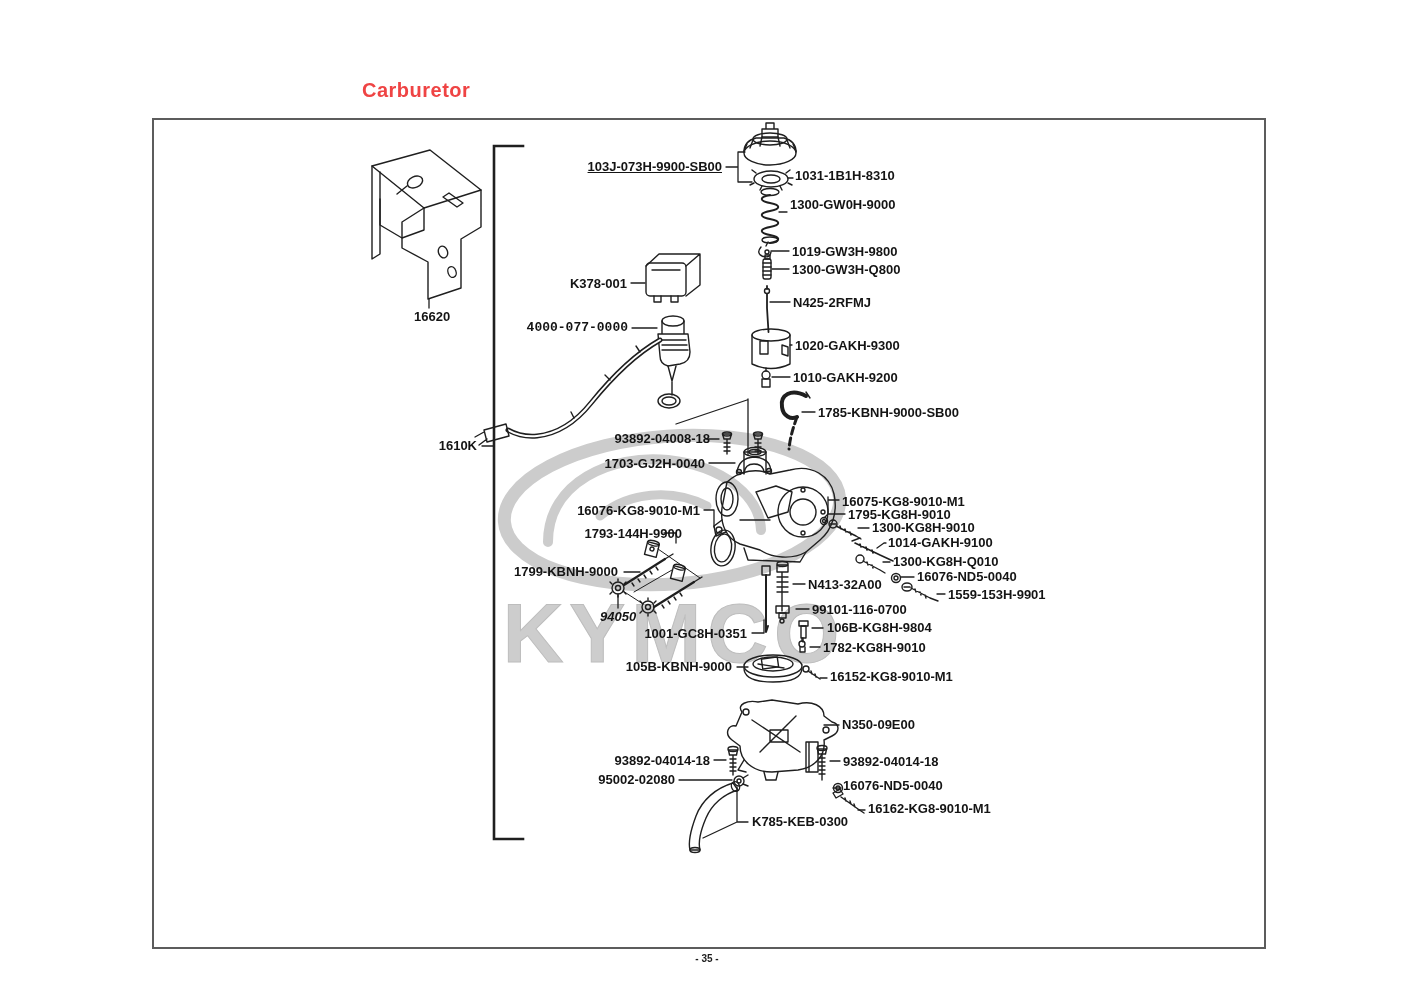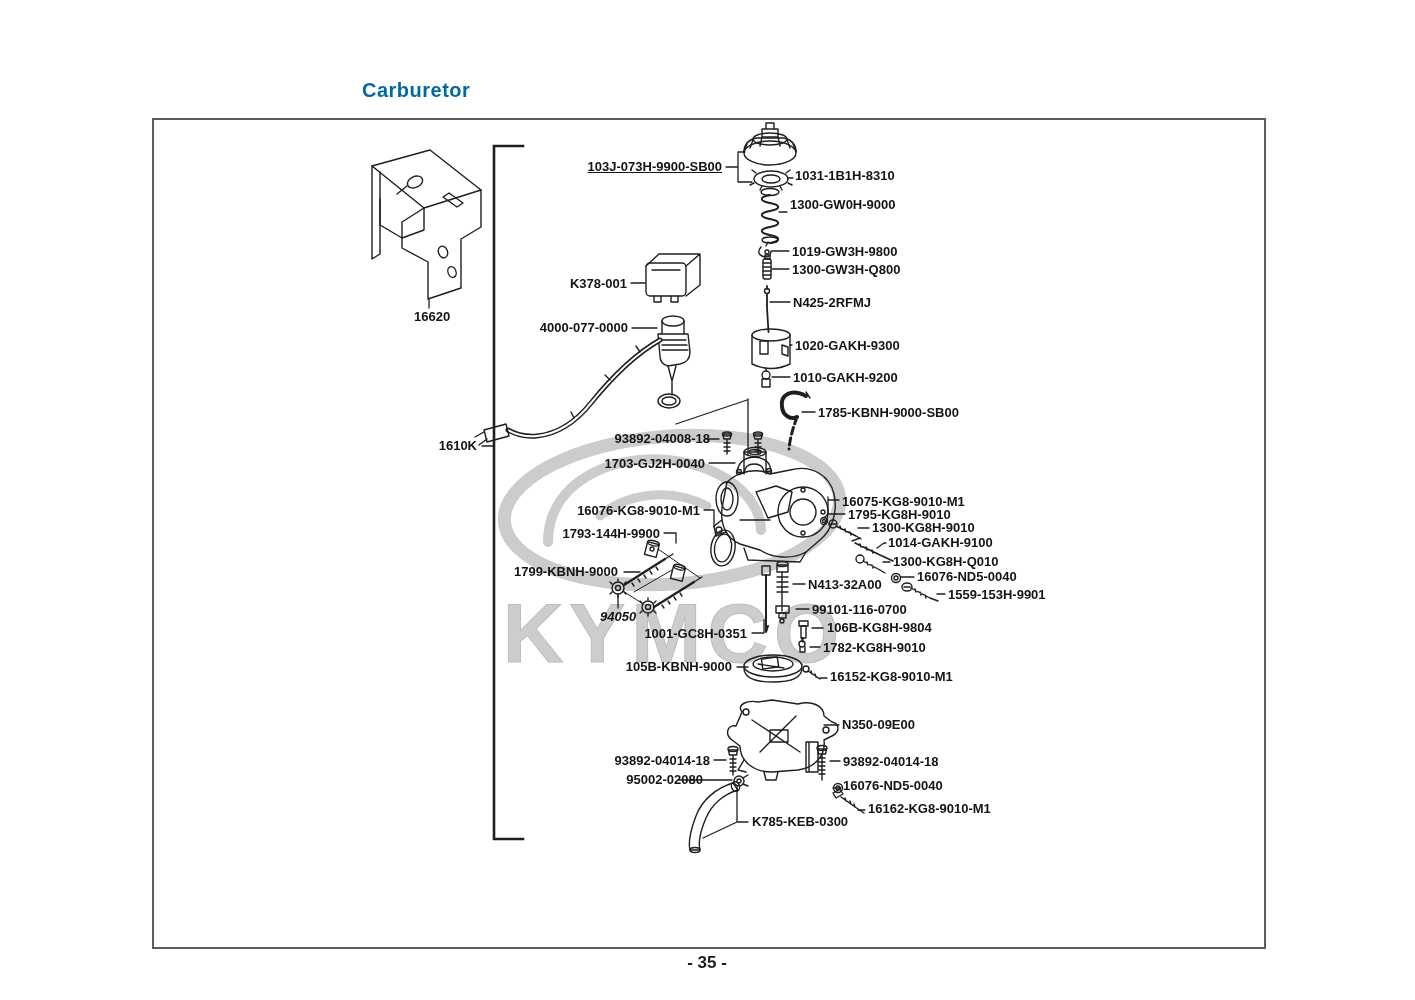--- a/index.html
+++ b/index.html
@@ -10,7 +10,7 @@
         display:flex;align-items:center;justify-content:center;z-index:3;}
   .section-box span{font-size:21px;font-weight:bold;color:#1d1d1d;letter-spacing:1px;}
   .page-title{position:absolute;left:362px;top:79px;font-size:20px;font-weight:bold;
-        color:#0369a1;letter-spacing:0.5px;z-index:3;}
+        color:#ef4444;letter-spacing:0.5px;z-index:3;}
   .content-frame{position:absolute;left:152px;top:118px;width:1114px;height:831px;
         border:2px solid #5c5c5c;box-sizing:border-box;background:#fff;z-index:1;}
   .diagram-svg{position:absolute;left:152px;top:118px;z-index:2;}

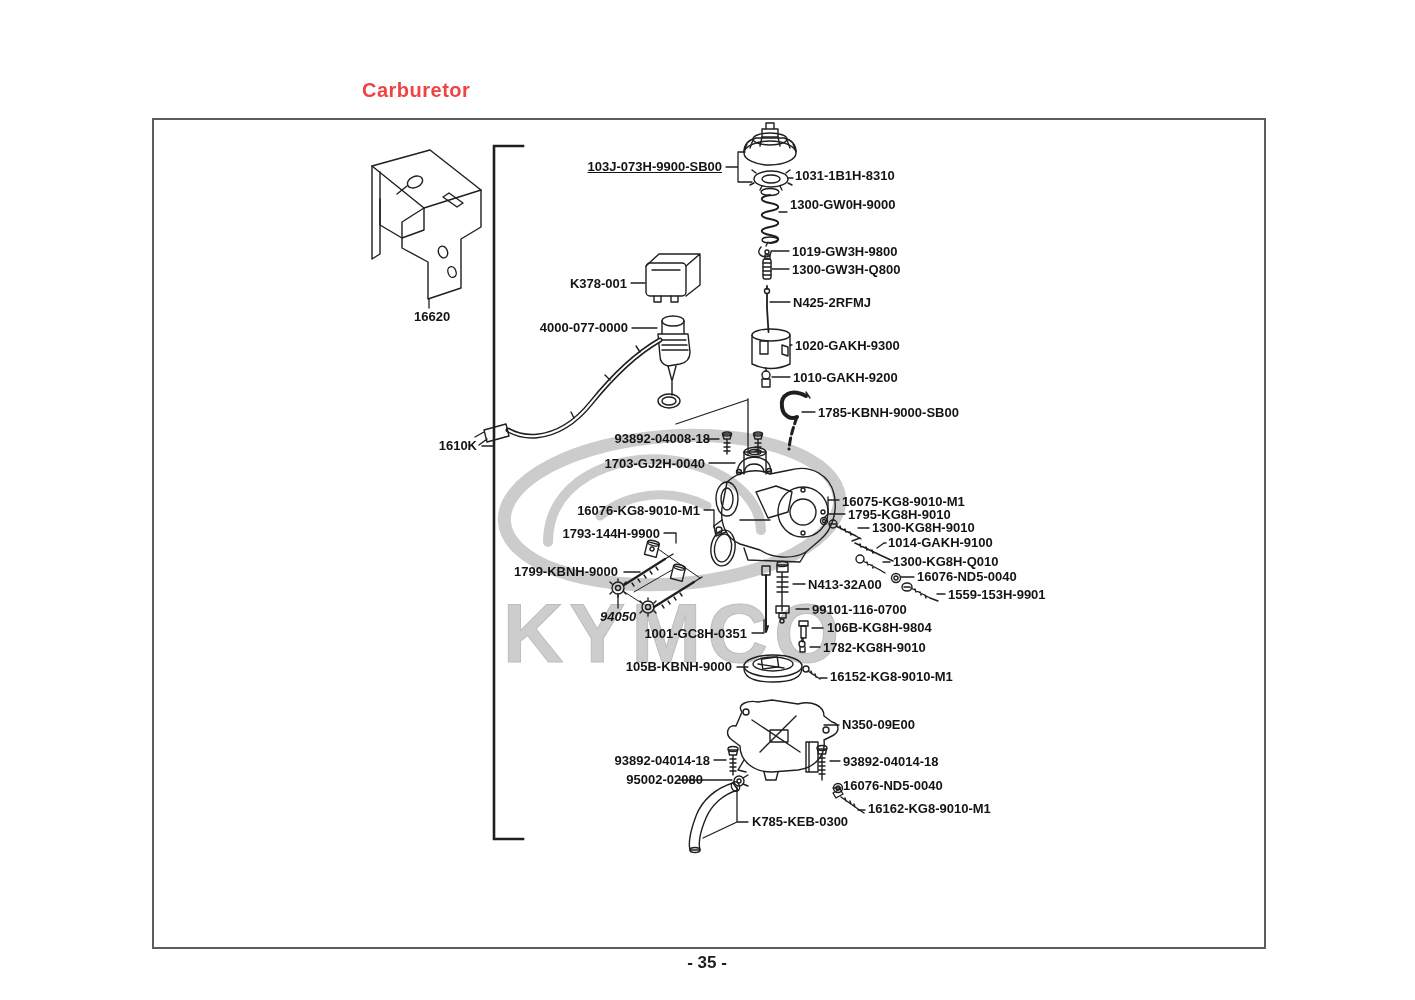--- a/index.html
+++ b/index.html
@@ -303,7 +303,7 @@
   <div class="plabel" style="left:792px;top:263px;">1300-GW3H-Q800</div>
   <div class="plabel" style="left:793px;top:296px;">N425-2RFMJ</div>
   <div class="plabel" style="right:788px;top:277px;">K378-001</div>
-  <div class="plabel" style="right:787px;top:321px;">4000-077-0000</div>
+  <div class="plabel" style="right:787px;top:321px;font-family:Liberation Mono, monospace;">4000-077-0000</div>
   <div class="plabel" style="left:414px;top:310px;">16620</div>
   <div class="plabel" style="left:795px;top:339px;">1020-GAKH-9300</div>
   <div class="plabel" style="left:793px;top:371px;">1010-GAKH-9200</div>

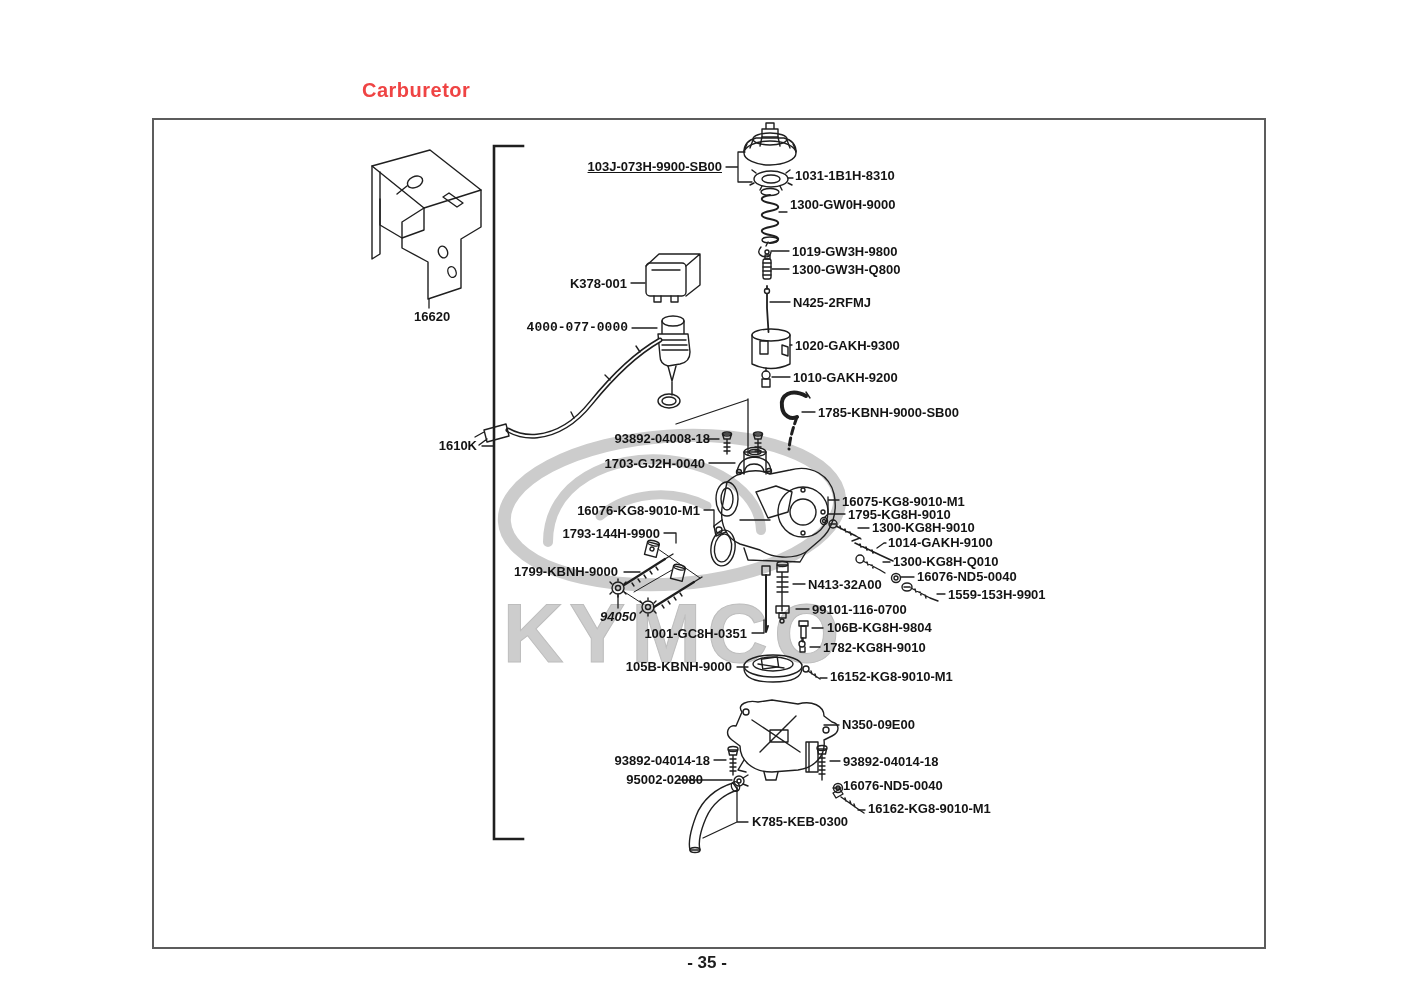--- a/index.html
+++ b/index.html
@@ -311,7 +311,7 @@
   <div class="plabel" style="right:705px;top:432px;">93892-04008-18</div>
   <div class="plabel" style="right:710px;top:457px;">1703-GJ2H-0040</div>
   <div class="plabel" style="right:715px;top:504px;">16076-KG8-9010-M1</div>
-  <div class="plabel" style="right:755px;top:527px;margin-left:19px;">1793-144H-9900</div>
+  <div class="plabel" style="right:733px;top:527px;margin-left:19px;">1793-144H-9900</div>
   <div class="plabel" style="right:797px;top:565px;">1799-KBNH-9000</div>
   <div class="plabel" style="left:600px;top:610px;font-style:italic;">94050</div>
   <div class="plabel" style="left:842px;top:495px;">16075-KG8-9010-M1</div>

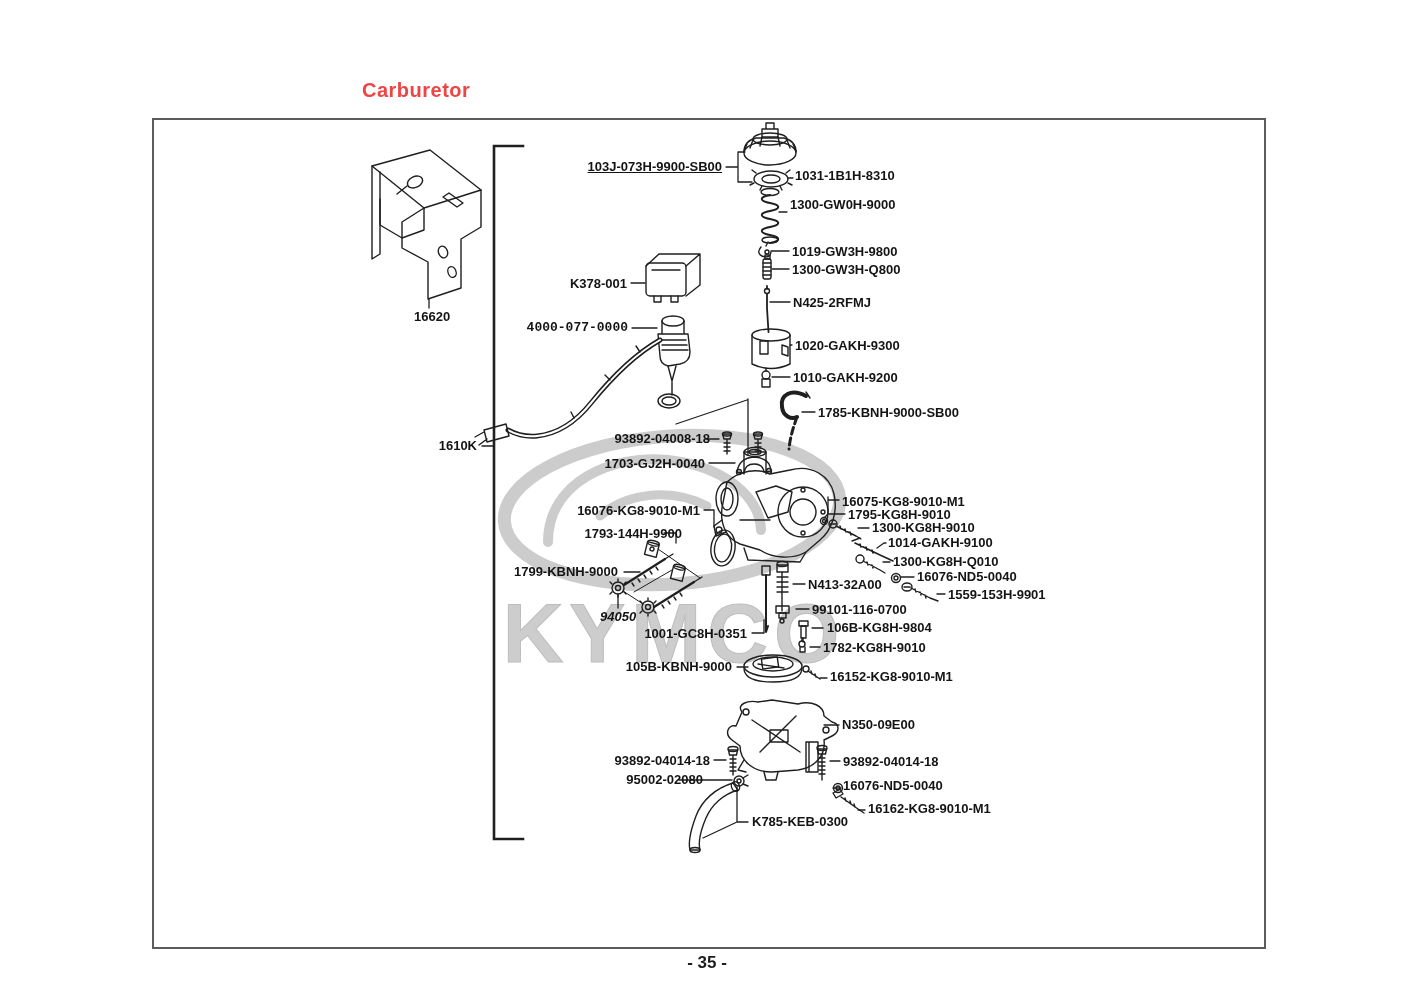--- a/index.html
+++ b/index.html
@@ -330,7 +330,7 @@
   <div class="plabel" style="left:830px;top:670px;">16152-KG8-9010-M1</div>
   <div class="plabel" style="left:842px;top:718px;">N350-09E00</div>
   <div class="plabel" style="right:705px;top:754px;">93892-04014-18</div>
-  <div class="plabel" style="right:712px;top:773px;">95002-02080</div>
+  <div class="plabel" style="right:740px;top:773px;">95002-02080</div>
   <div class="plabel" style="left:843px;top:755px;">93892-04014-18</div>
   <div class="plabel" style="left:843px;top:779px;">16076-ND5-0040</div>
   <div class="plabel" style="left:868px;top:802px;">16162-KG8-9010-M1</div>

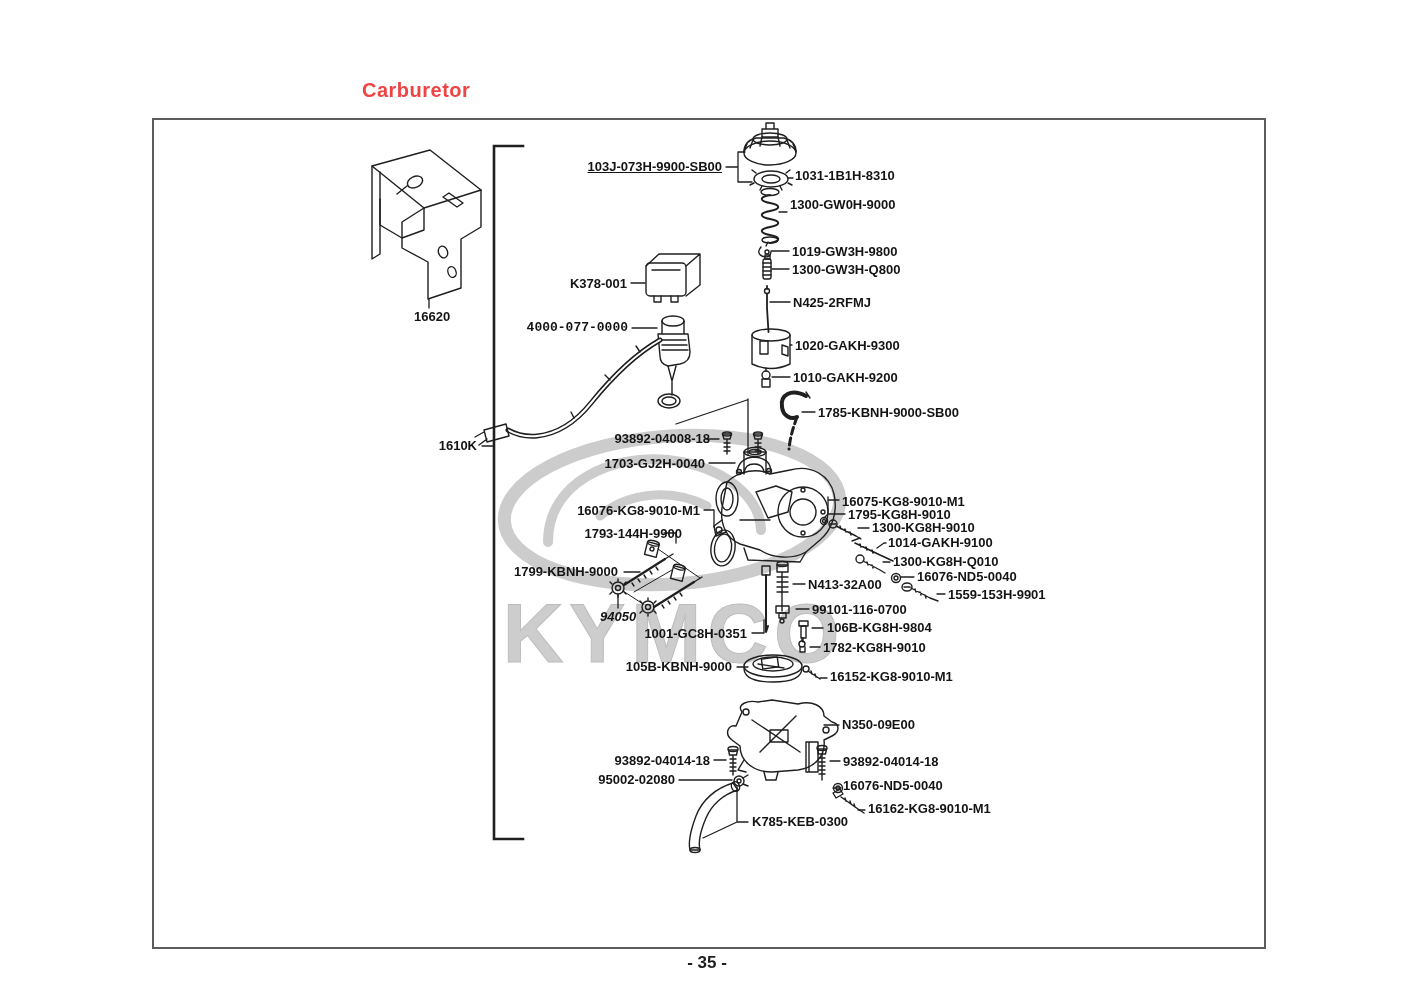--- a/index.html
+++ b/index.html
@@ -17,7 +17,7 @@
   .plabel{position:absolute;font-size:13px;font-weight:bold;color:#141414;
         white-space:nowrap;line-height:14px;z-index:4;}
   .page-number{position:absolute;left:652px;top:953px;width:110px;text-align:center;
-        font-size:17px;font-weight:bold;color:#1d1d1d;z-index:3;}
+        font-size:10px;font-weight:bold;color:#1d1d1d;z-index:3;}
 </style>
 </head>
 <body>

